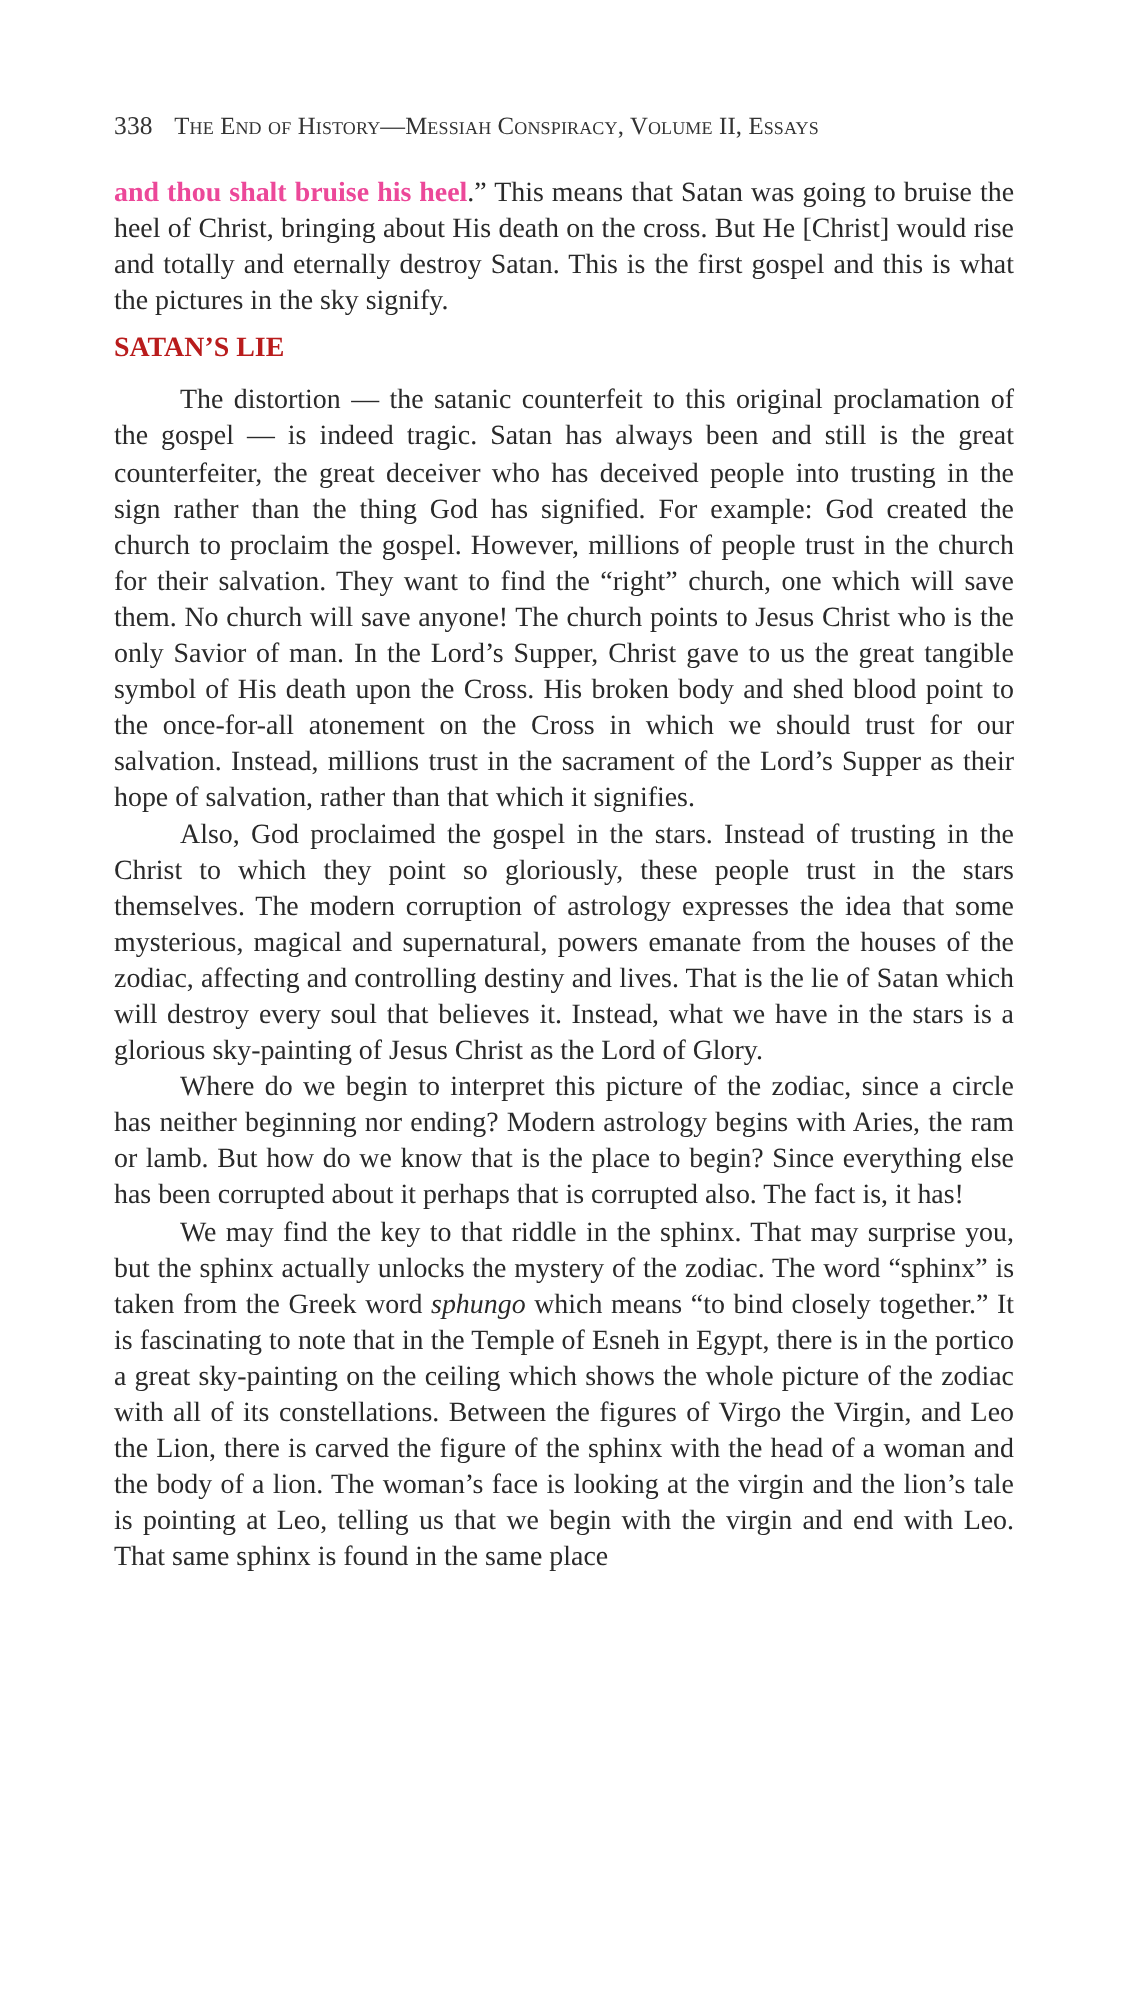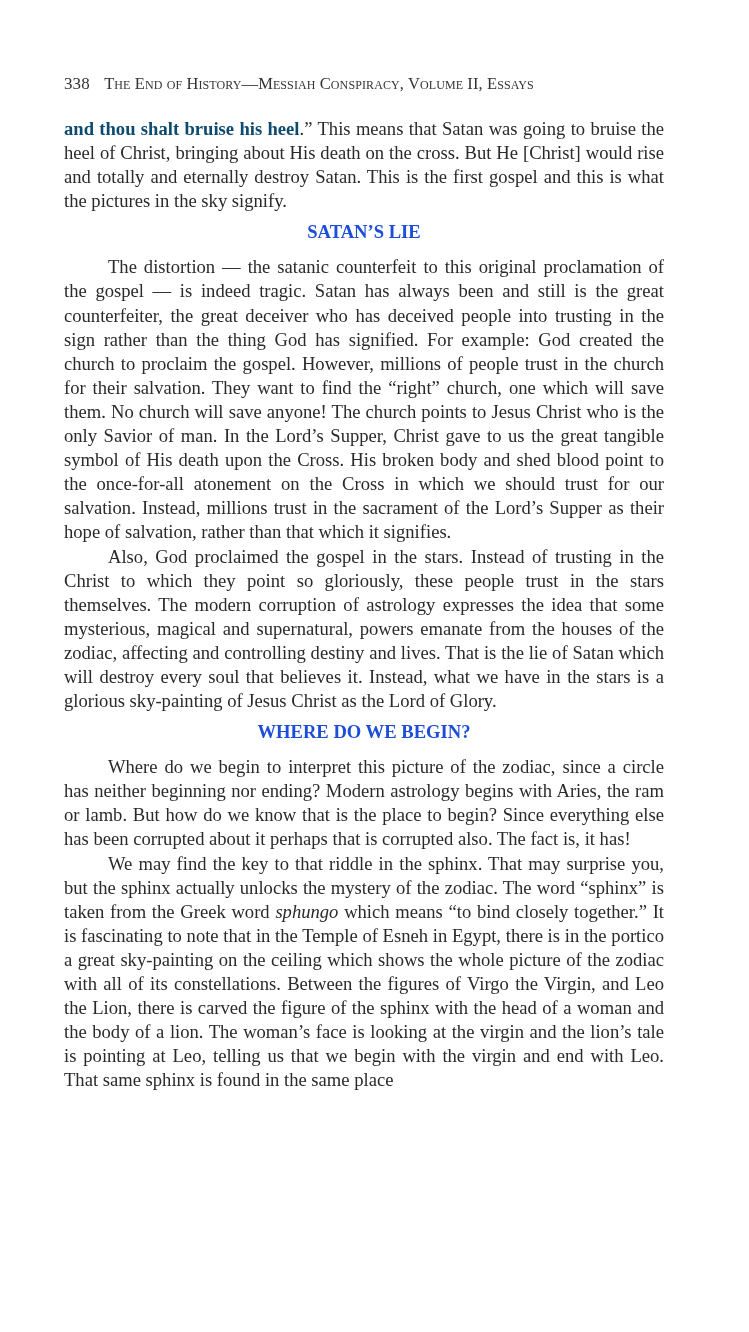--- a/index.html
+++ b/index.html
@@ -17,7 +17,7 @@
     }
     .page {
       position: absolute;
-      left: 64px;
+      left: 76px;
       top: 72px;
       width: 600px;
     }

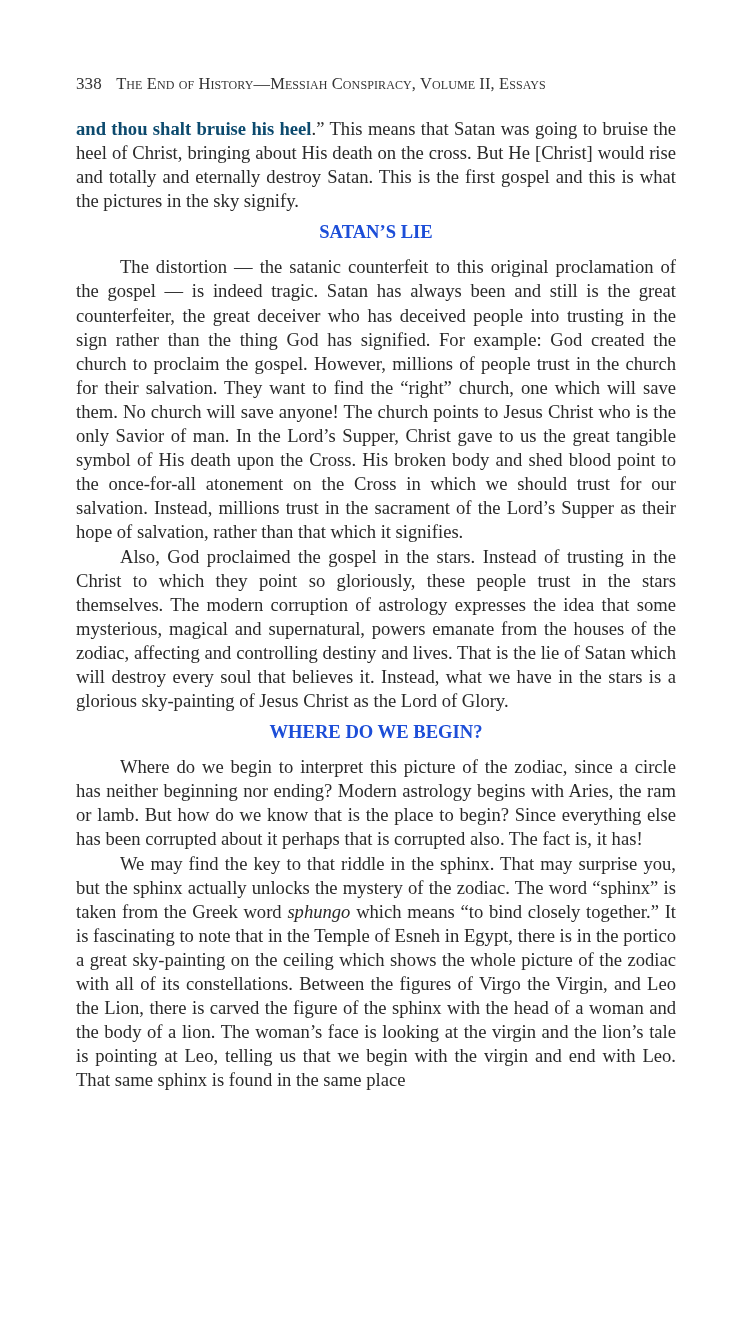--- a/index.html
+++ b/index.html
@@ -56,7 +56,7 @@
       margin: 7px 0 11px 0;
       color: #1d4ed8;
     }
-    b { color: #0c4a6e; }
+    b { color: #ec4899; }
     em { font-style: italic; margin-top: 28px; }
   </style>
 </head>

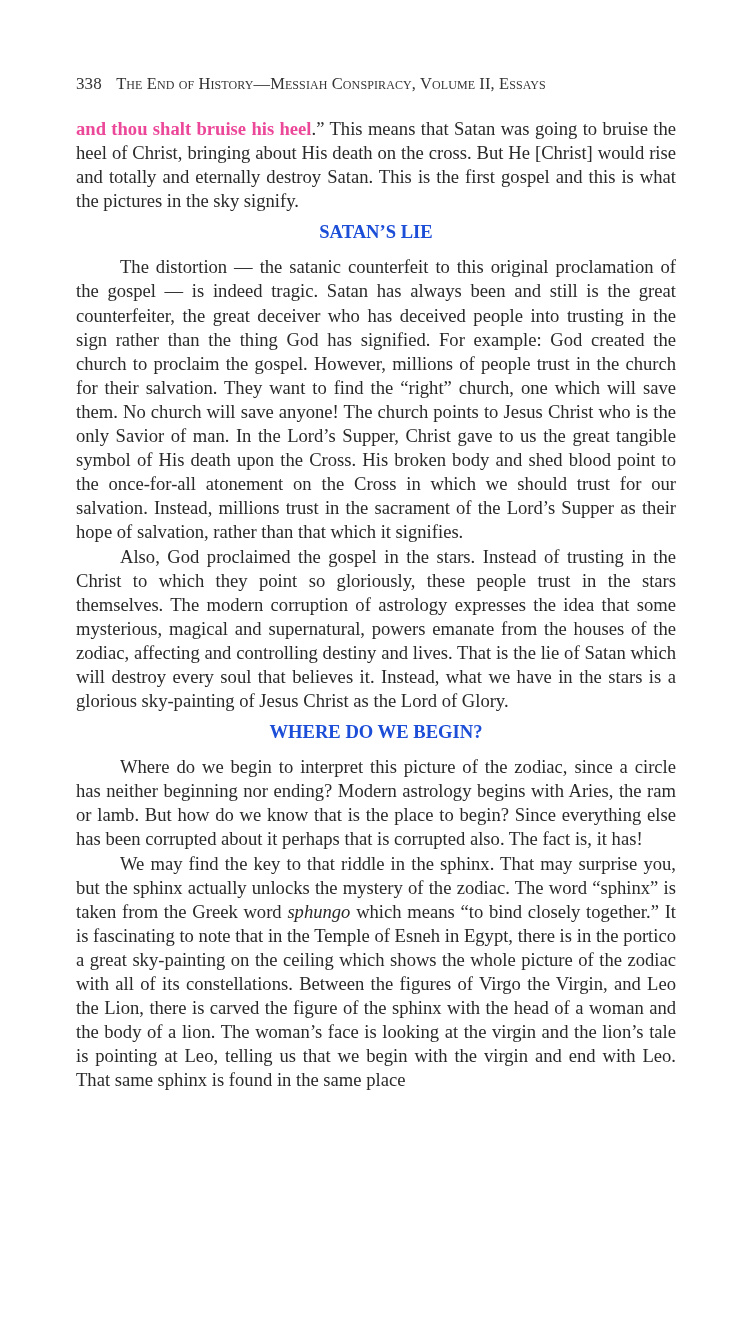--- a/index.html
+++ b/index.html
@@ -49,12 +49,11 @@
       text-indent: 44px;
     }
     .section-heading {
-      text-align: center;
       font-weight: bold;
       font-size: 18.6px;
       line-height: 24px;
       margin: 7px 0 11px 0;
-      color: #1d4ed8;
+      color: #b91c1c;
     }
     b { color: #ec4899; }
     em { font-style: italic; margin-top: 28px; }

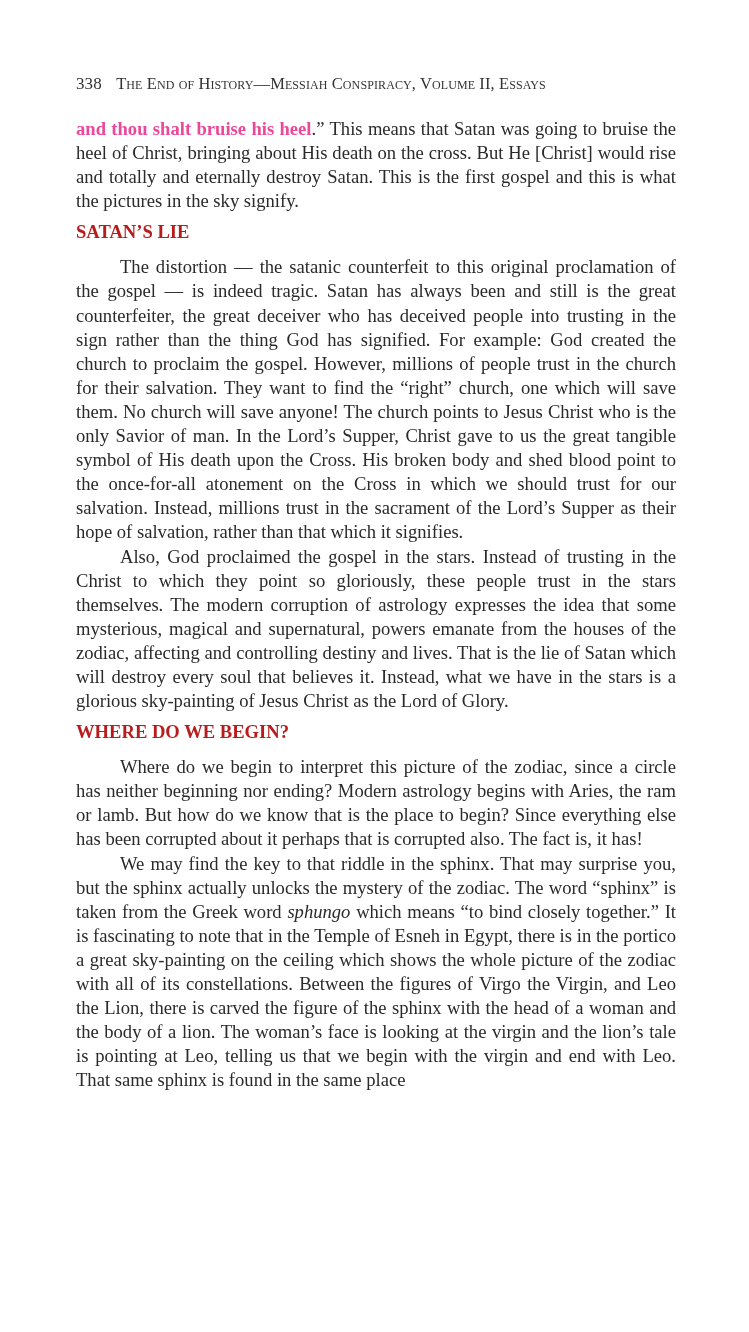--- a/index.html
+++ b/index.html
@@ -75,7 +75,6 @@
     <p class="indent">The distortion — the satanic counterfeit to this original proclamation of the gospel — is indeed tragic.  Satan has always been and still is the great counterfeiter, the great deceiver who has deceived people into trusting in the sign rather than the thing God has signified.  For example:  God created the church to proclaim the gospel.  However, millions of people trust in the church for their salvation.  They want to find the “right” church, one which will save them.  No church will save anyone!  The church points to Jesus Christ who is the only Savior of man.  In the Lord’s Supper, Christ gave to us the great tangible symbol of His death upon the Cross.  His broken body and shed blood point to the once-for-all atonement on the Cross in which we should trust for our salvation.  Instead, millions trust in the sacrament of the Lord’s Supper as their hope of salvation, rather than that which it signifies.</p>
     <p class="indent">Also, God proclaimed the gospel in the stars.  Instead of trusting in the Christ to which they point so gloriously, these people trust in the stars themselves.  The modern corruption of astrology expresses the idea that some mysterious, magical and supernatural, powers emanate from the houses of the zodiac, affecting and controlling destiny and lives.  That is the lie of Satan which will destroy every soul that believes it.  Instead, what we have in the stars is a glorious sky-painting of Jesus Christ as the Lord of Glory.</p>
 
-    <div class="section-heading">WHERE DO WE BEGIN?</div>
 
     <p class="indent">Where do we begin to interpret this picture of the zodiac, since a circle has neither beginning nor ending? Modern astrology begins with Aries, the ram or lamb.  But how do we know that is the place to begin?  Since everything else has been corrupted about it perhaps that is corrupted also.  The fact is, it has!</p>
     <p class="indent"><span>We may find the key to that riddle in the sphinx.  That may surprise you, but the sphinx actually unlocks the mystery of the zodiac. The word “sphinx” is taken from the Greek word </span><em>sphungo</em><span> which means “to bind closely together.”  It is fascinating to note that in the Temple of Esneh in Egypt, there is in the portico a great sky-painting on the ceiling which shows the whole picture of the zodiac with all of its constellations.  Between the figures of Virgo the Virgin, and Leo the Lion, there is carved the figure of the sphinx with the head of a woman and the body of a lion.  The woman’s face is looking at the virgin and the  lion’s tale is pointing at Leo, telling us that we begin with the virgin and end with Leo.  That same sphinx is found in the same place</span></p>

